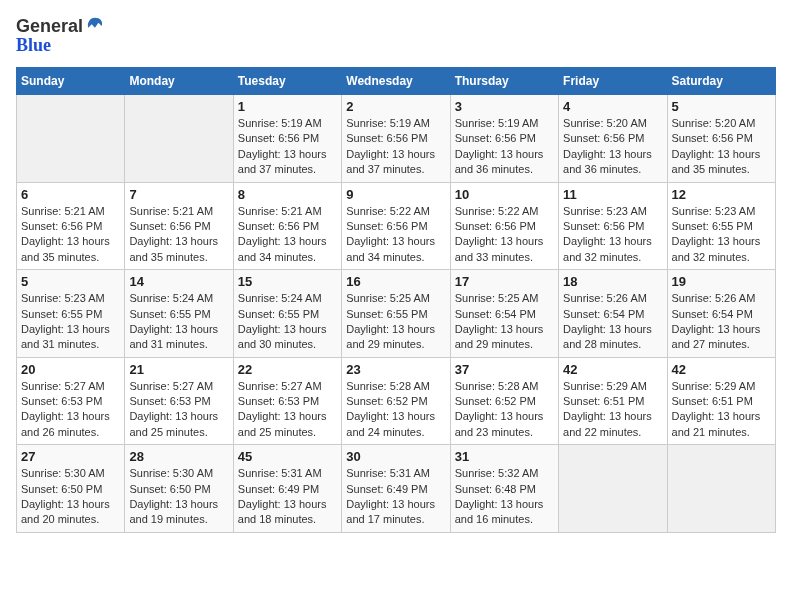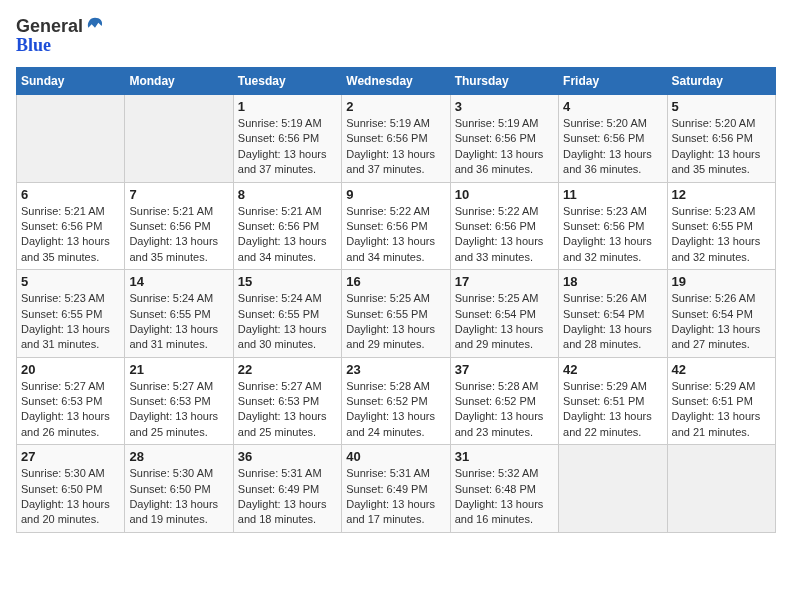--- a/index.html
+++ b/index.html
@@ -246,7 +246,7 @@
           <div class="day-detail">Sunrise: 5:30 AM<br>Sunset: 6:50 PM<br>Daylight: 13 hours and 19 minutes.</div>
         </td>
         <td>
-          <div class="day-number">36</div>
+          <div class="day-number">45</div>
           <div class="day-detail">Sunrise: 5:31 AM<br>Sunset: 6:49 PM<br>Daylight: 13 hours and 18 minutes.</div>
         </td>
         <td>

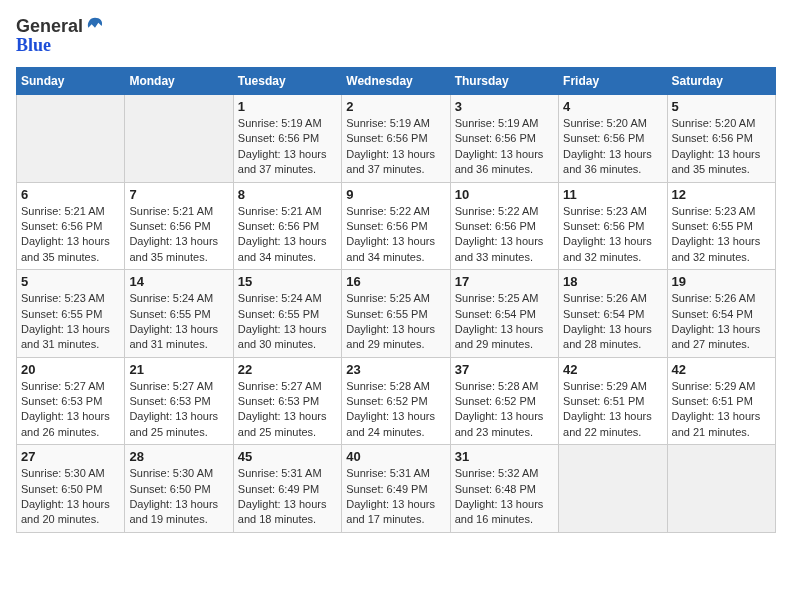--- a/index.html
+++ b/index.html
@@ -250,7 +250,7 @@
           <div class="day-detail">Sunrise: 5:31 AM<br>Sunset: 6:49 PM<br>Daylight: 13 hours and 18 minutes.</div>
         </td>
         <td>
-          <div class="day-number">40</div>
+          <div class="day-number">30</div>
           <div class="day-detail">Sunrise: 5:31 AM<br>Sunset: 6:49 PM<br>Daylight: 13 hours and 17 minutes.</div>
         </td>
         <td>

